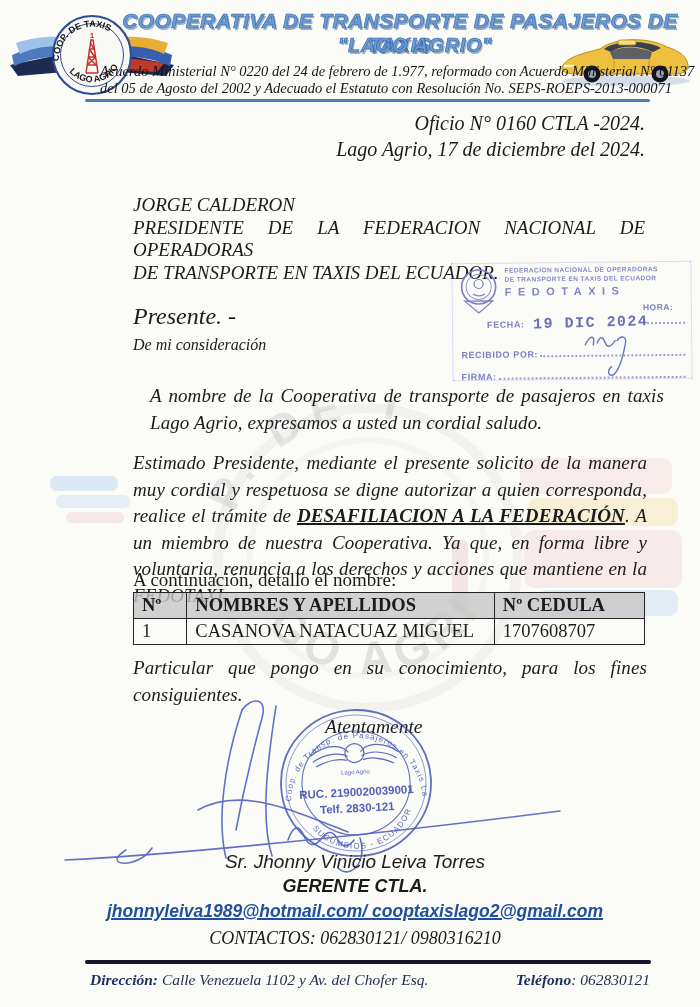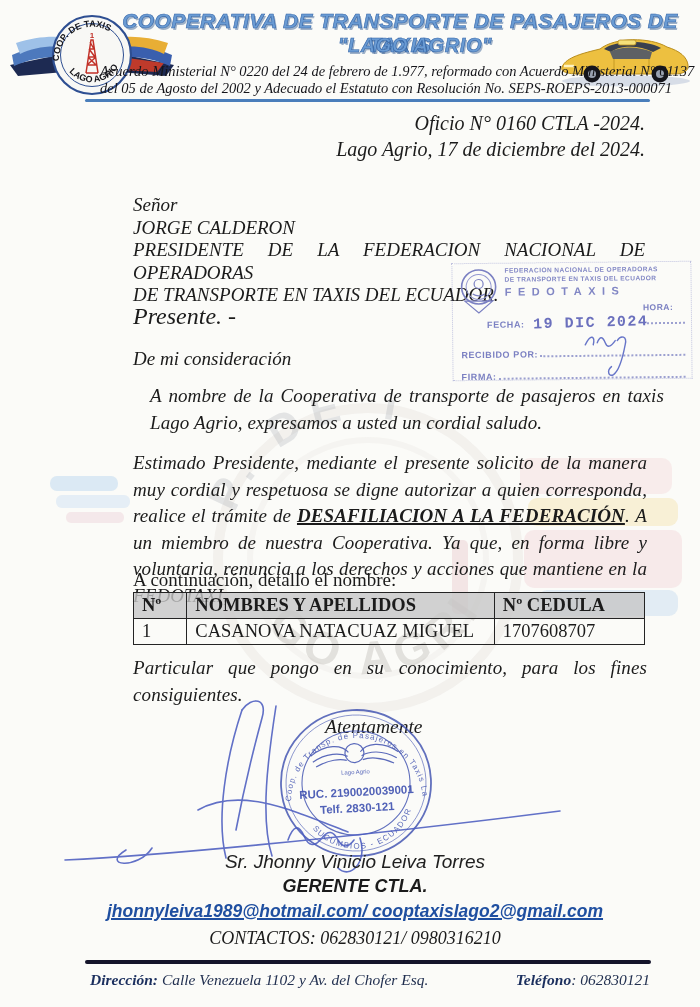--- a/index.html
+++ b/index.html
@@ -147,7 +147,6 @@
   </div>
 
   <div class="abs recipient" style="left:133px;top:194px;width:512px;">
-    <div class="ser-it">Señor</div>
     <div class="ser-it">JORGE CALDERON</div>
     <div class="bold-it just-last">PRESIDENTE DE LA FEDERACION NACIONAL DE OPERADORAS</div>
     <div class="bold-it">DE TRANSPORTE EN TAXIS DEL ECUADOR.</div>

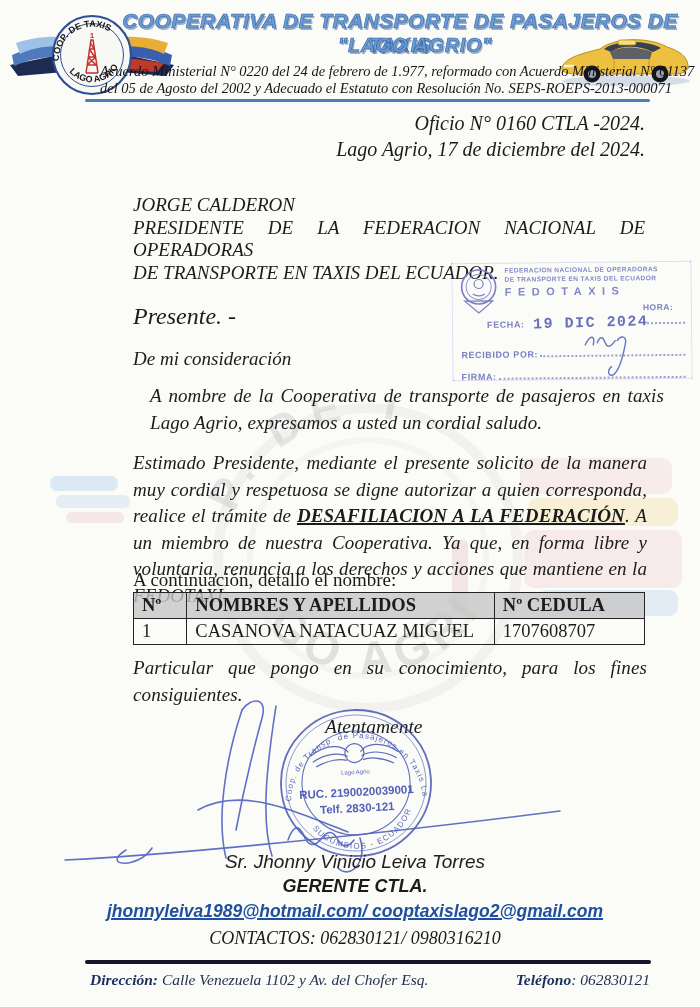--- a/index.html
+++ b/index.html
@@ -189,7 +189,7 @@
   </div>
 
   <div class="abs ser-it" style="left:133px;top:303px;font-size:24px;">Presente. -</div>
-  <div class="abs ser-it" style="left:133px;top:348px;font-size:19px;">De mi consideración</div>
+  <div class="abs ser-it" style="left:133px;top:336px;font-size:16px;">De mi consideración</div>
 
   <div class="abs bodytext just" style="left:150px;top:383px;width:514px;">A nombre de la Cooperativa de transporte de pasajeros en taxis Lago Agrio, expresamos a usted un cordial saludo.</div>
 

